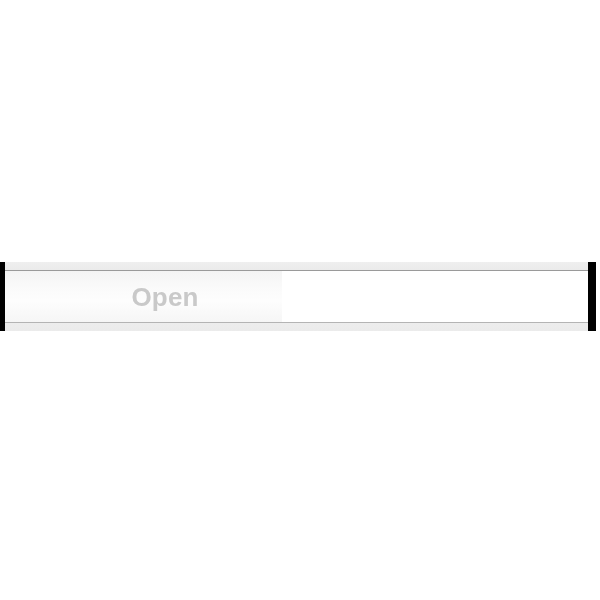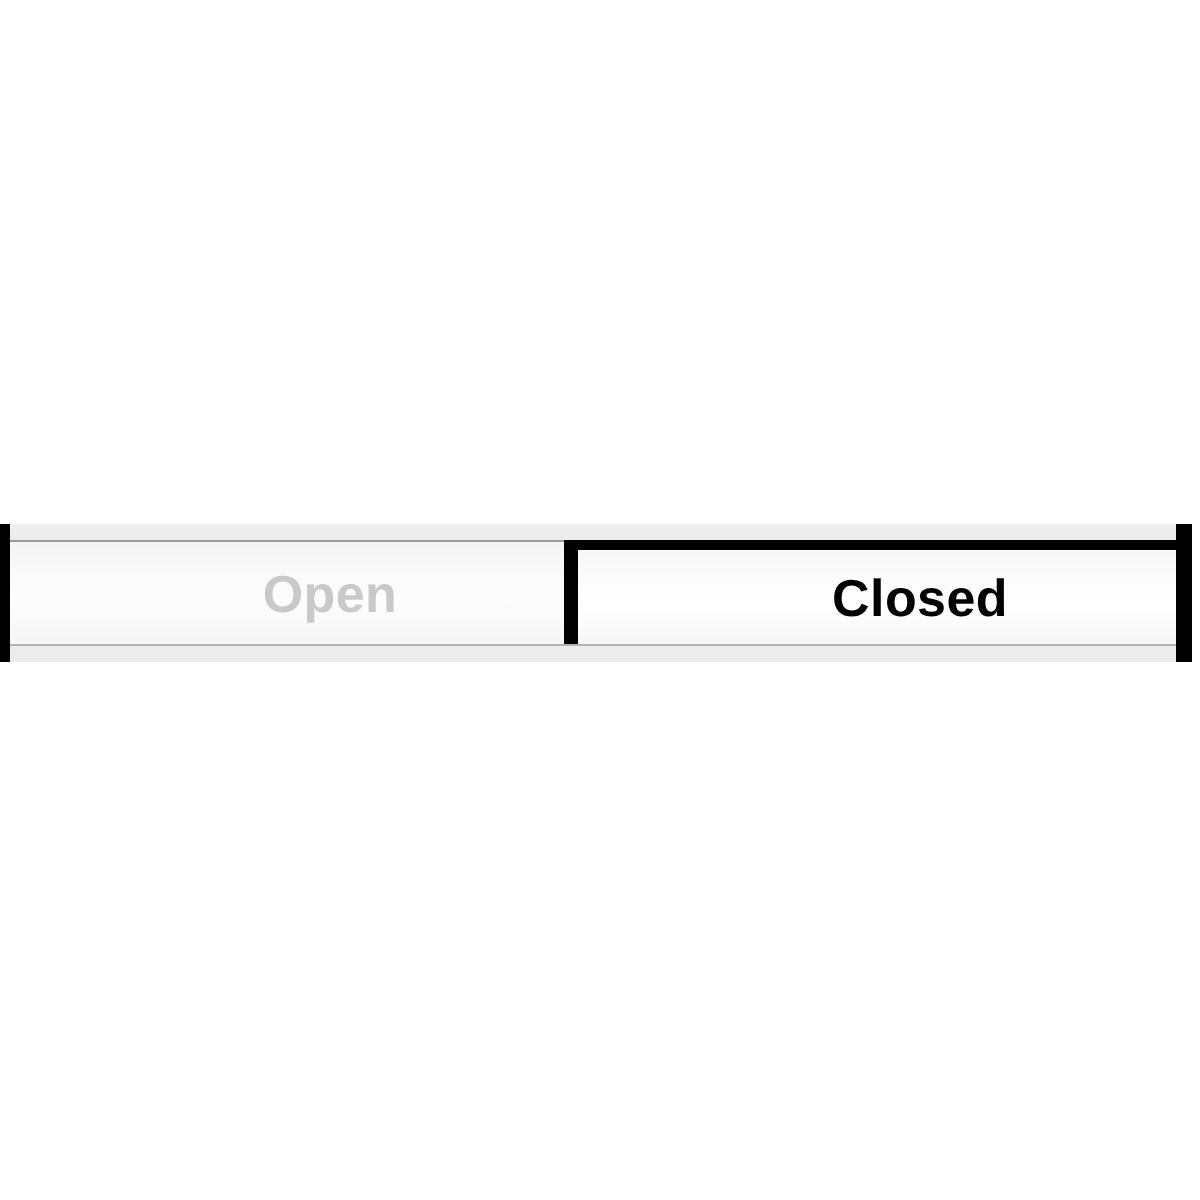--- a/index.html
+++ b/index.html
@@ -116,9 +116,6 @@
         <span class="segment-label">Open</span>
       </div>
 
-      <div class="segment selected">
-        <span class="segment-label">Closed</span>
-      </div>
 
     </div>
 

